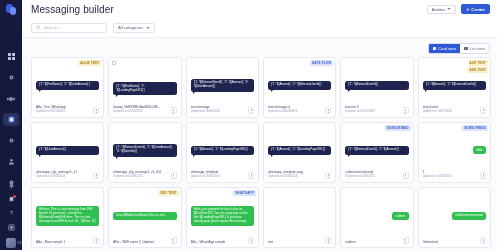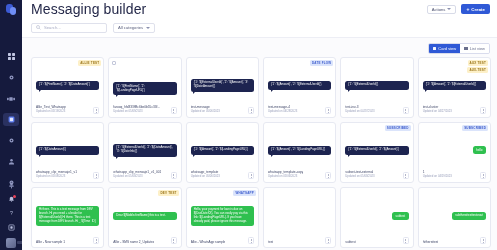--- a/index.html
+++ b/index.html
@@ -52,7 +52,7 @@
     display: flex; align-items: center; justify-content: space-between;
     padding: 0 7px 0 9px;
   }
-  .page-title { font-size: 14px; font-weight: 400; color: #25294a; letter-spacing: .1px; }
+  .page-title { font-size: 10px; font-weight: 400; color: #25294a; letter-spacing: .1px; }
   .topbar-right { display: flex; align-items: center; gap: 5px; }
   .btn-actions {
     height: 9px; padding: 0 4px; border: 1px solid #d8dbe8; border-radius: 2px;

